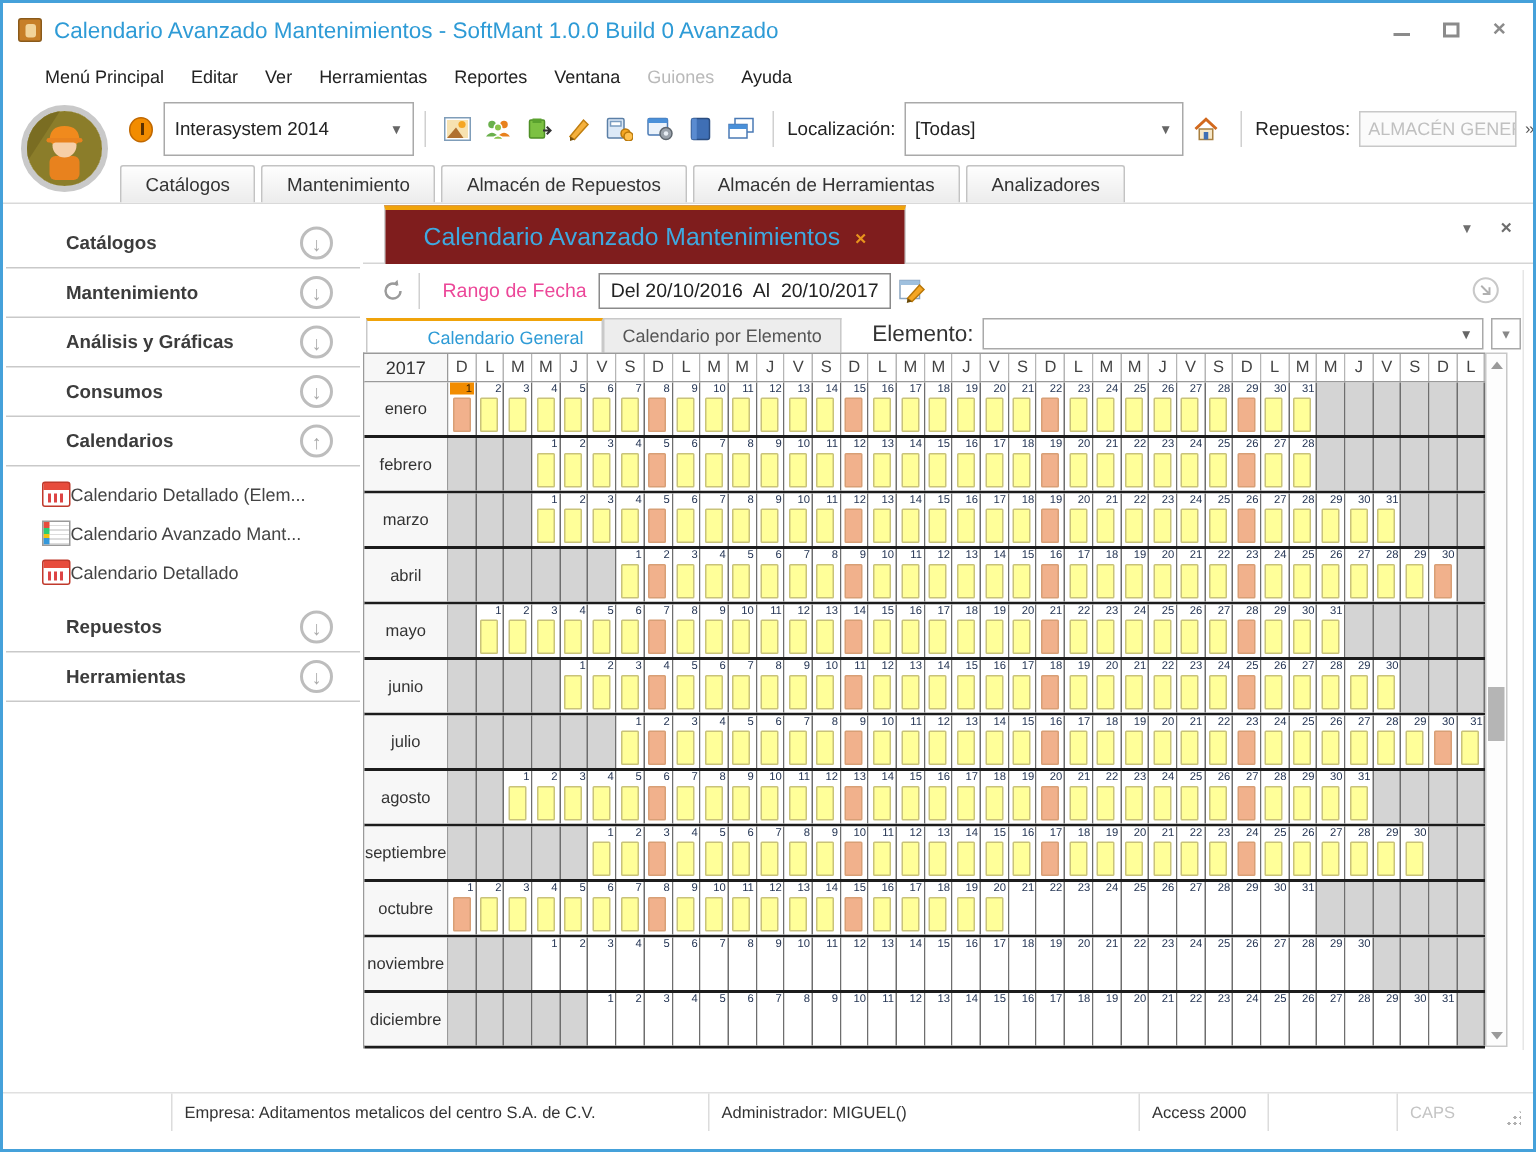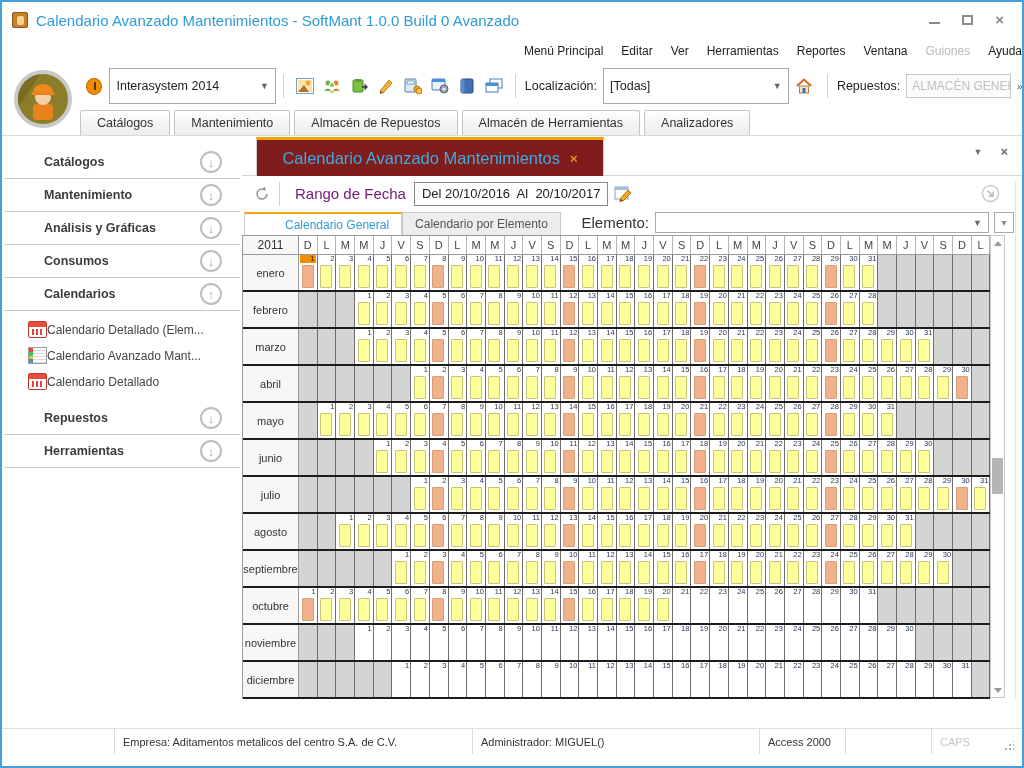--- a/index.html
+++ b/index.html
@@ -18,7 +18,7 @@
   .wc-close { font-size:15px; font-weight:bold; line-height:10px; }
 
   
-  .menubar { height:26px; display:flex; align-items:center; gap:18px; padding-left:28px; font-size:12px; color:#222; flex:0 0 auto;justify-content:flex-end; }
+  .menubar { height:26px; display:flex; align-items:center; gap:18px; padding-left:28px; font-size:12px; color:#222; flex:0 0 auto; }
   .menu-item { cursor:default; }
   .menu-item.disabled { color:#b9b9b9; }
 

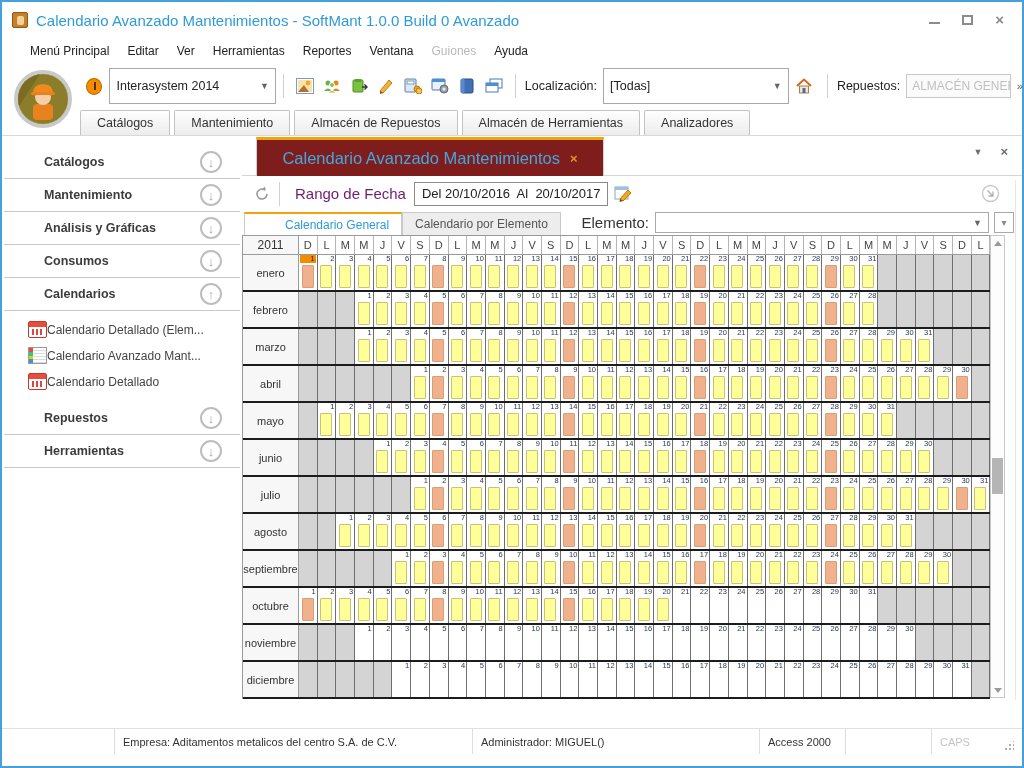--- a/index.html
+++ b/index.html
@@ -74,7 +74,7 @@
 
   
   .date-row { height:35px; display:flex; align-items:center; padding-left:10px; position:relative; }
-  .date-label { font-size:15px; color:#701a75; margin:0 8px; white-space:nowrap; }
+  .date-label { font-size:13px; color:#ec4899; margin:0 8px; white-space:nowrap; }
   .date-box { border:1px solid #8a8a8a; height:24px; display:flex; align-items:center; padding:8px 7px; font-size:13px; color:#222; white-space:pre; }
   .corner-ico { position:absolute; right:22px; top:8px; }
 

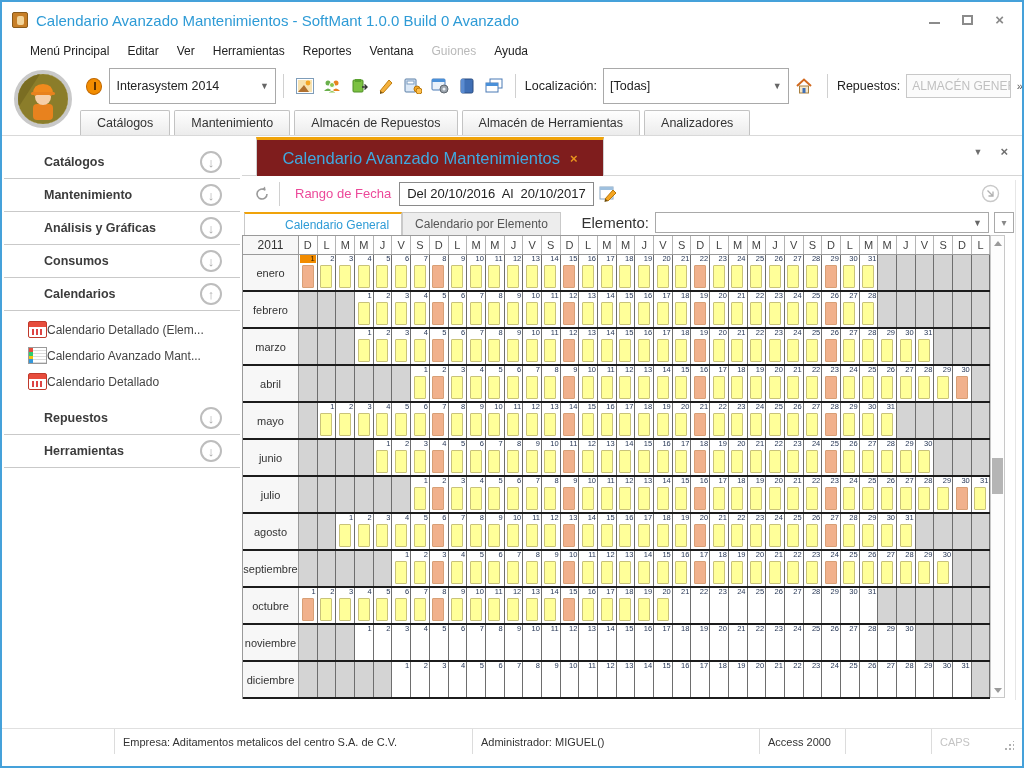--- a/index.html
+++ b/index.html
@@ -364,7 +364,7 @@
       <div class="grid-wrap">
         <div class="cal-grid">
             <div class="cal-row cal-header">
-              <div class="cal-label">2011</div>
+              <div class="cal-label">2017</div>
               <div class="cal-cell cal-dow">D</div>
               <div class="cal-cell cal-dow">L</div>
               <div class="cal-cell cal-dow">M</div>

